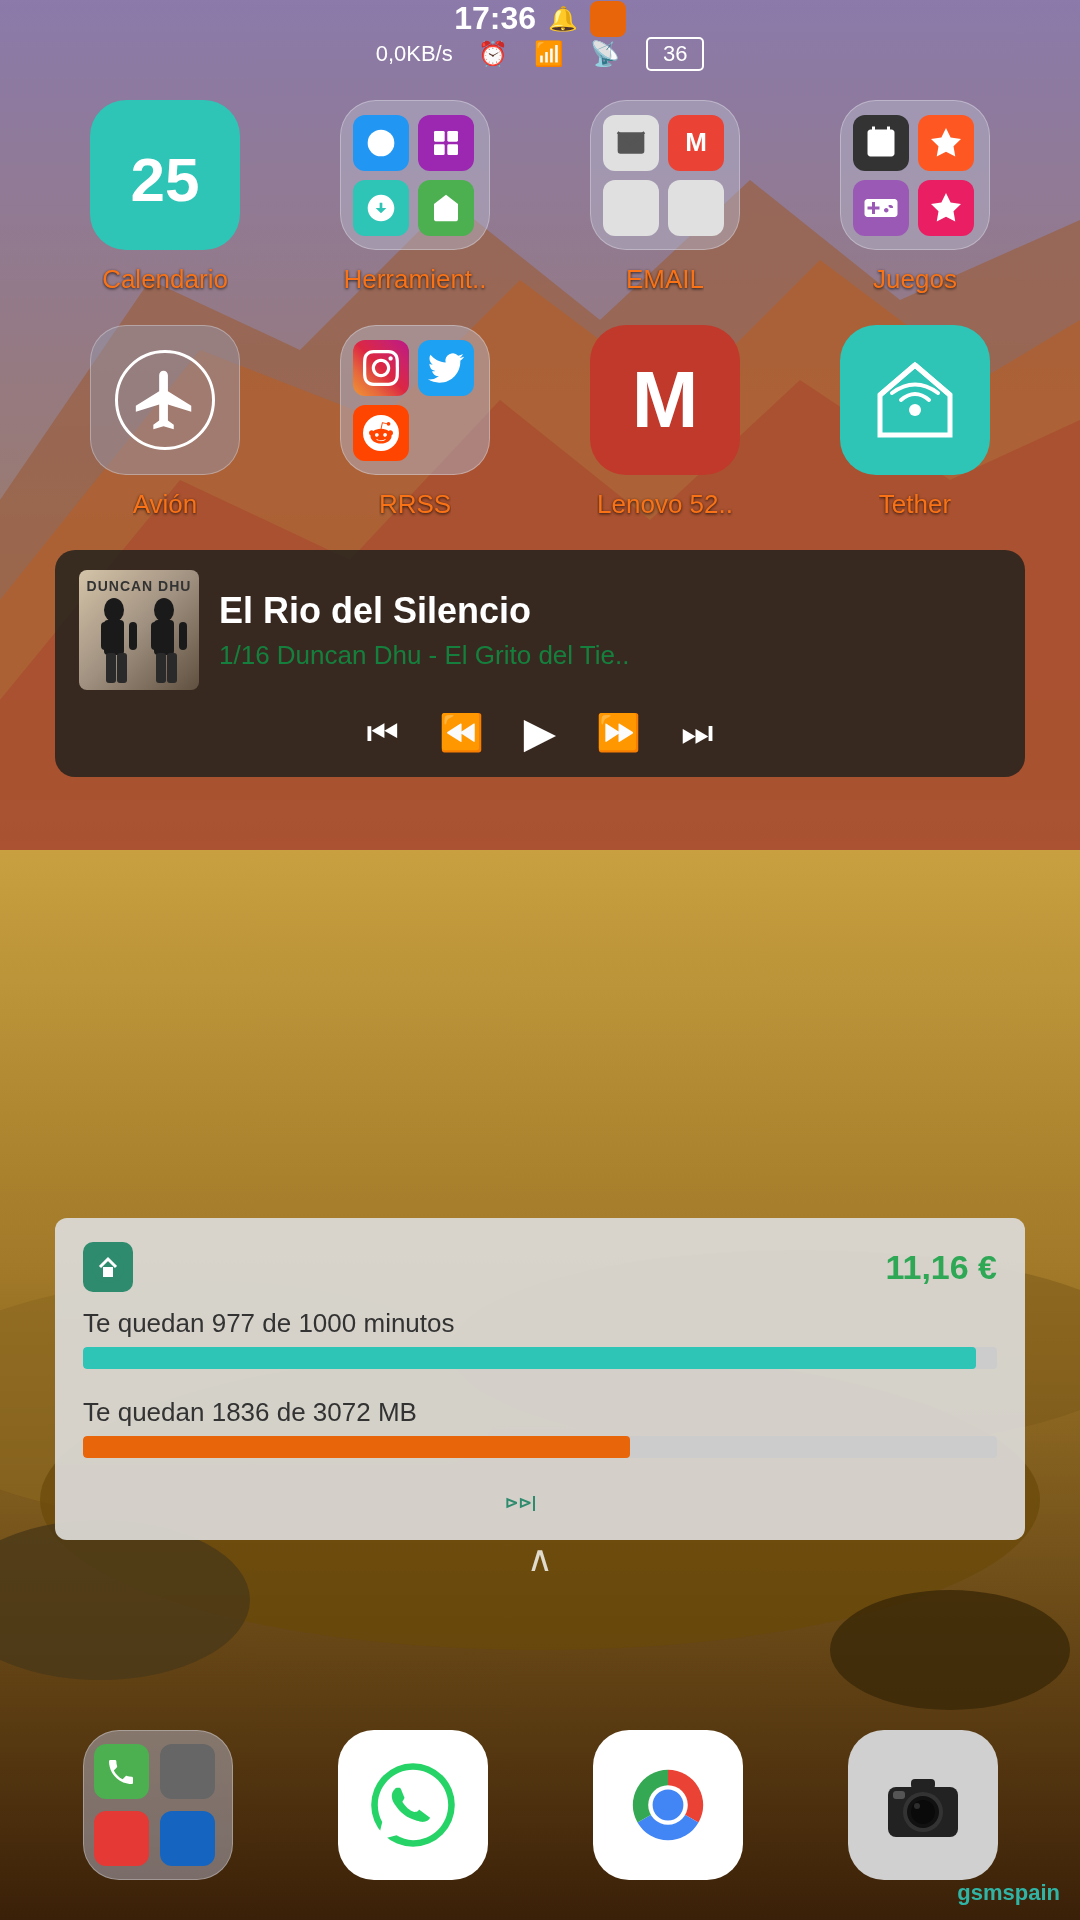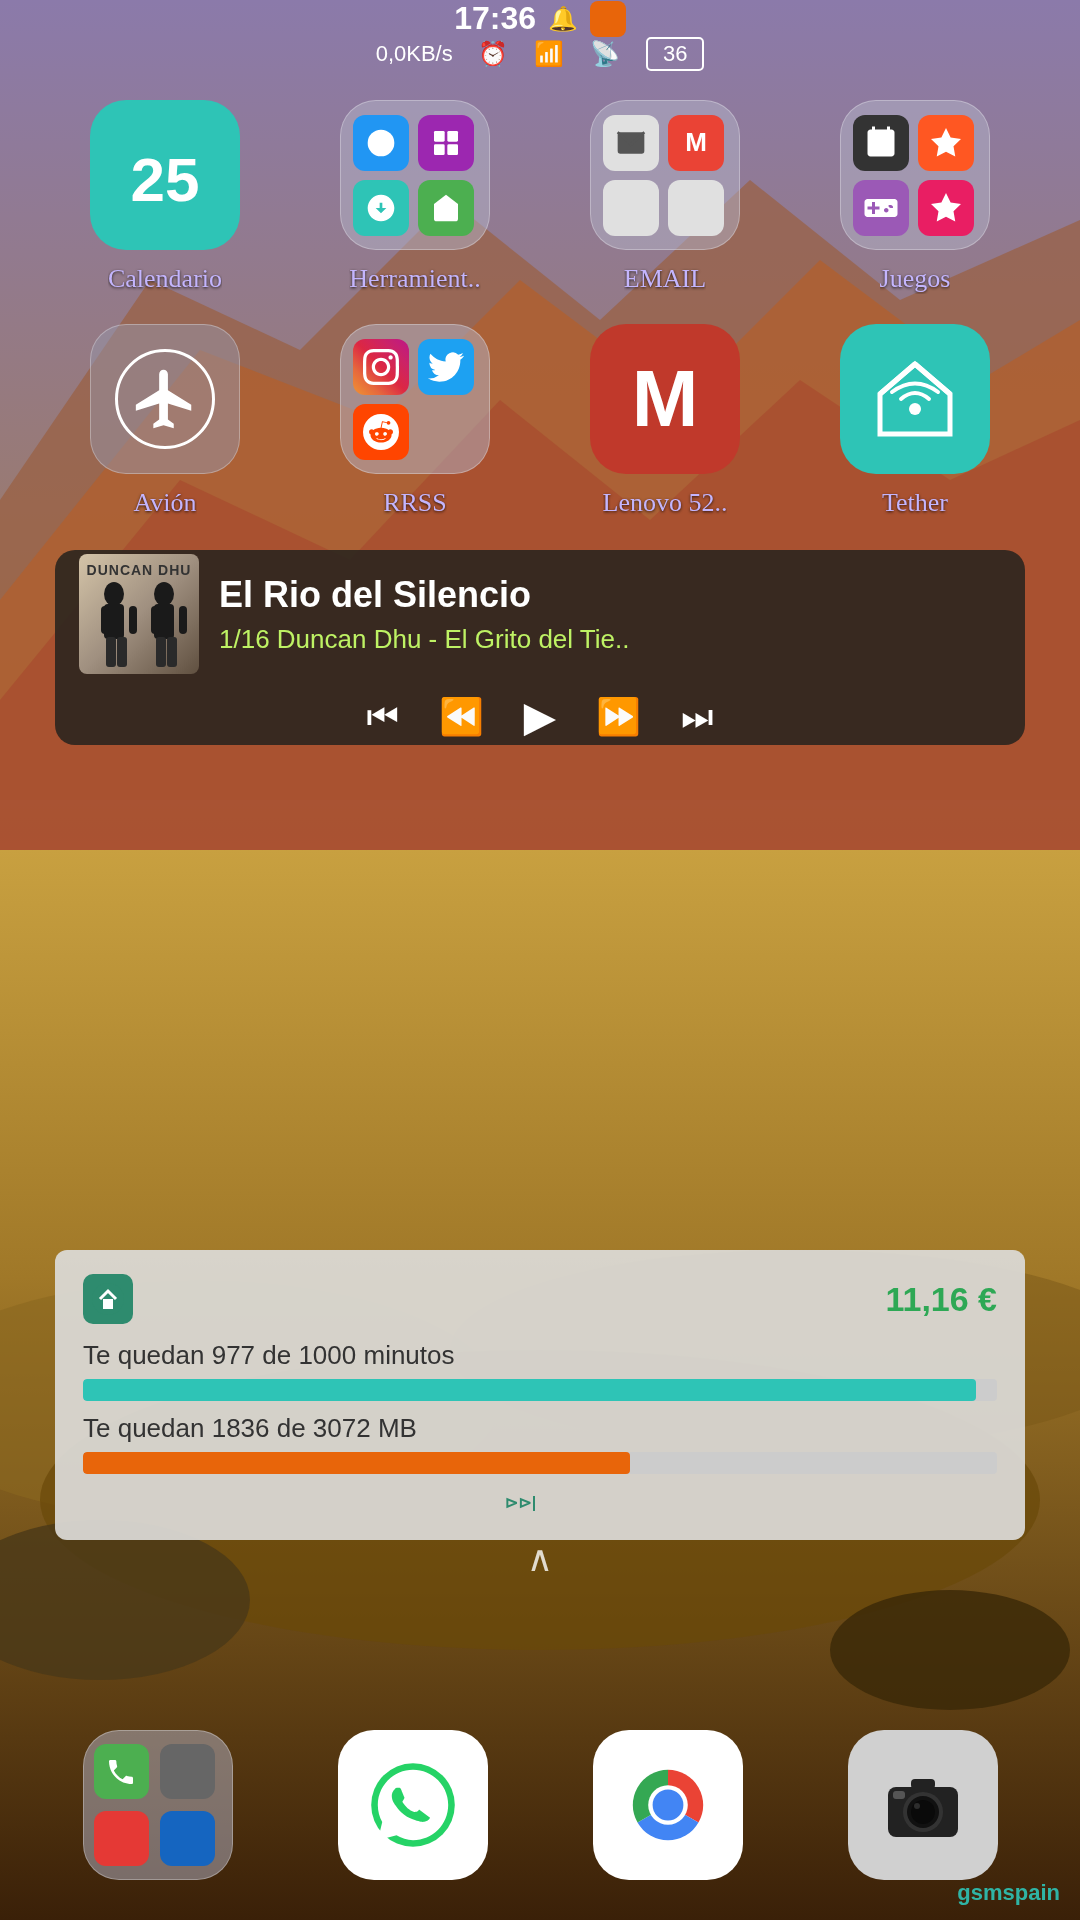--- a/index.html
+++ b/index.html
@@ -125,7 +125,7 @@
     }
 
     .app-label {
-      color: #c4b5fd;
+      color: #f97316;
       font-size: 26px;
       text-align: center;
       text-shadow: 0 1px 3px rgba(0,0,0,0.8);
@@ -133,7 +133,6 @@
       overflow: hidden;
       text-overflow: ellipsis;
       white-space: nowrap;
-      font-family: Liberation Serif, serif;
     }
 
     

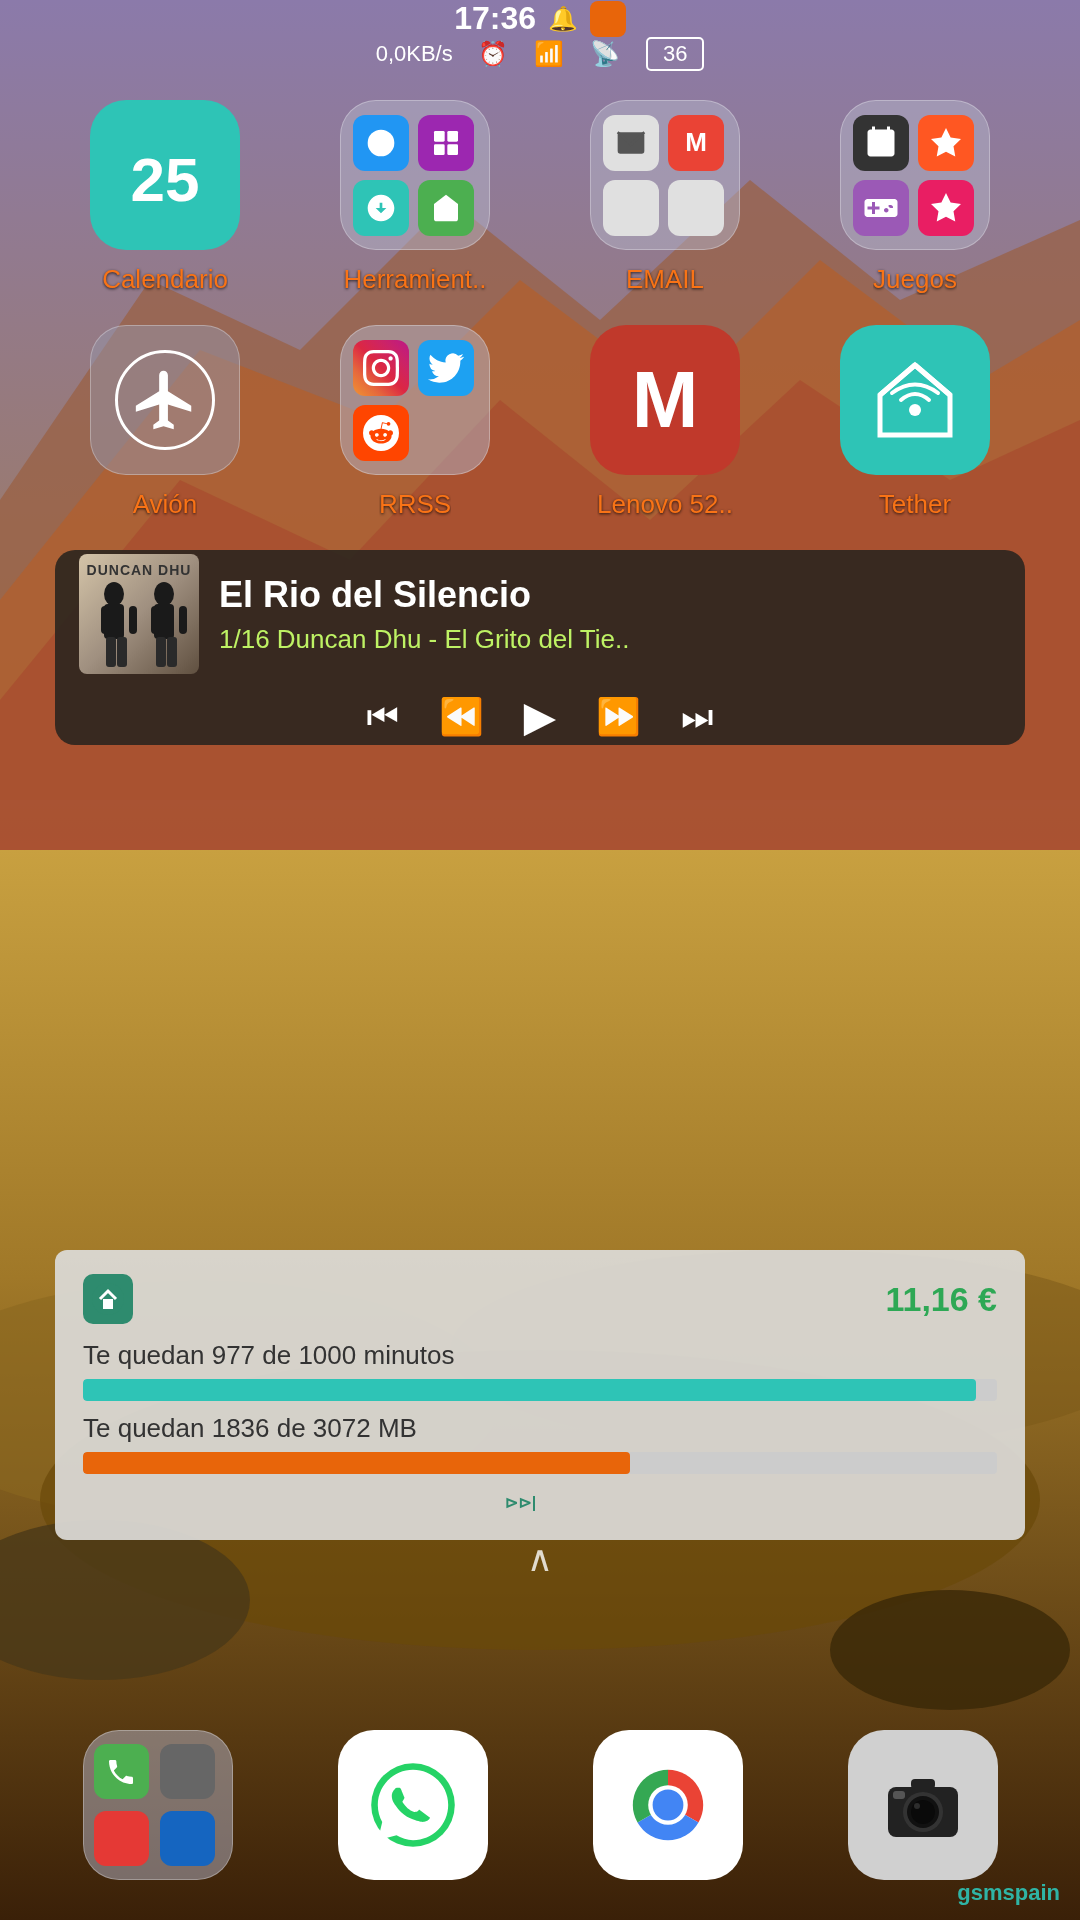--- a/index.html
+++ b/index.html
@@ -201,7 +201,7 @@
       right: 55px;
       background: rgba(40,35,30,0.88);
       border-radius: 20px;
-      padding: 4px 24px;
+      padding: 20px 24px;
       z-index: 20;
       display: flex;
       flex-direction: column;

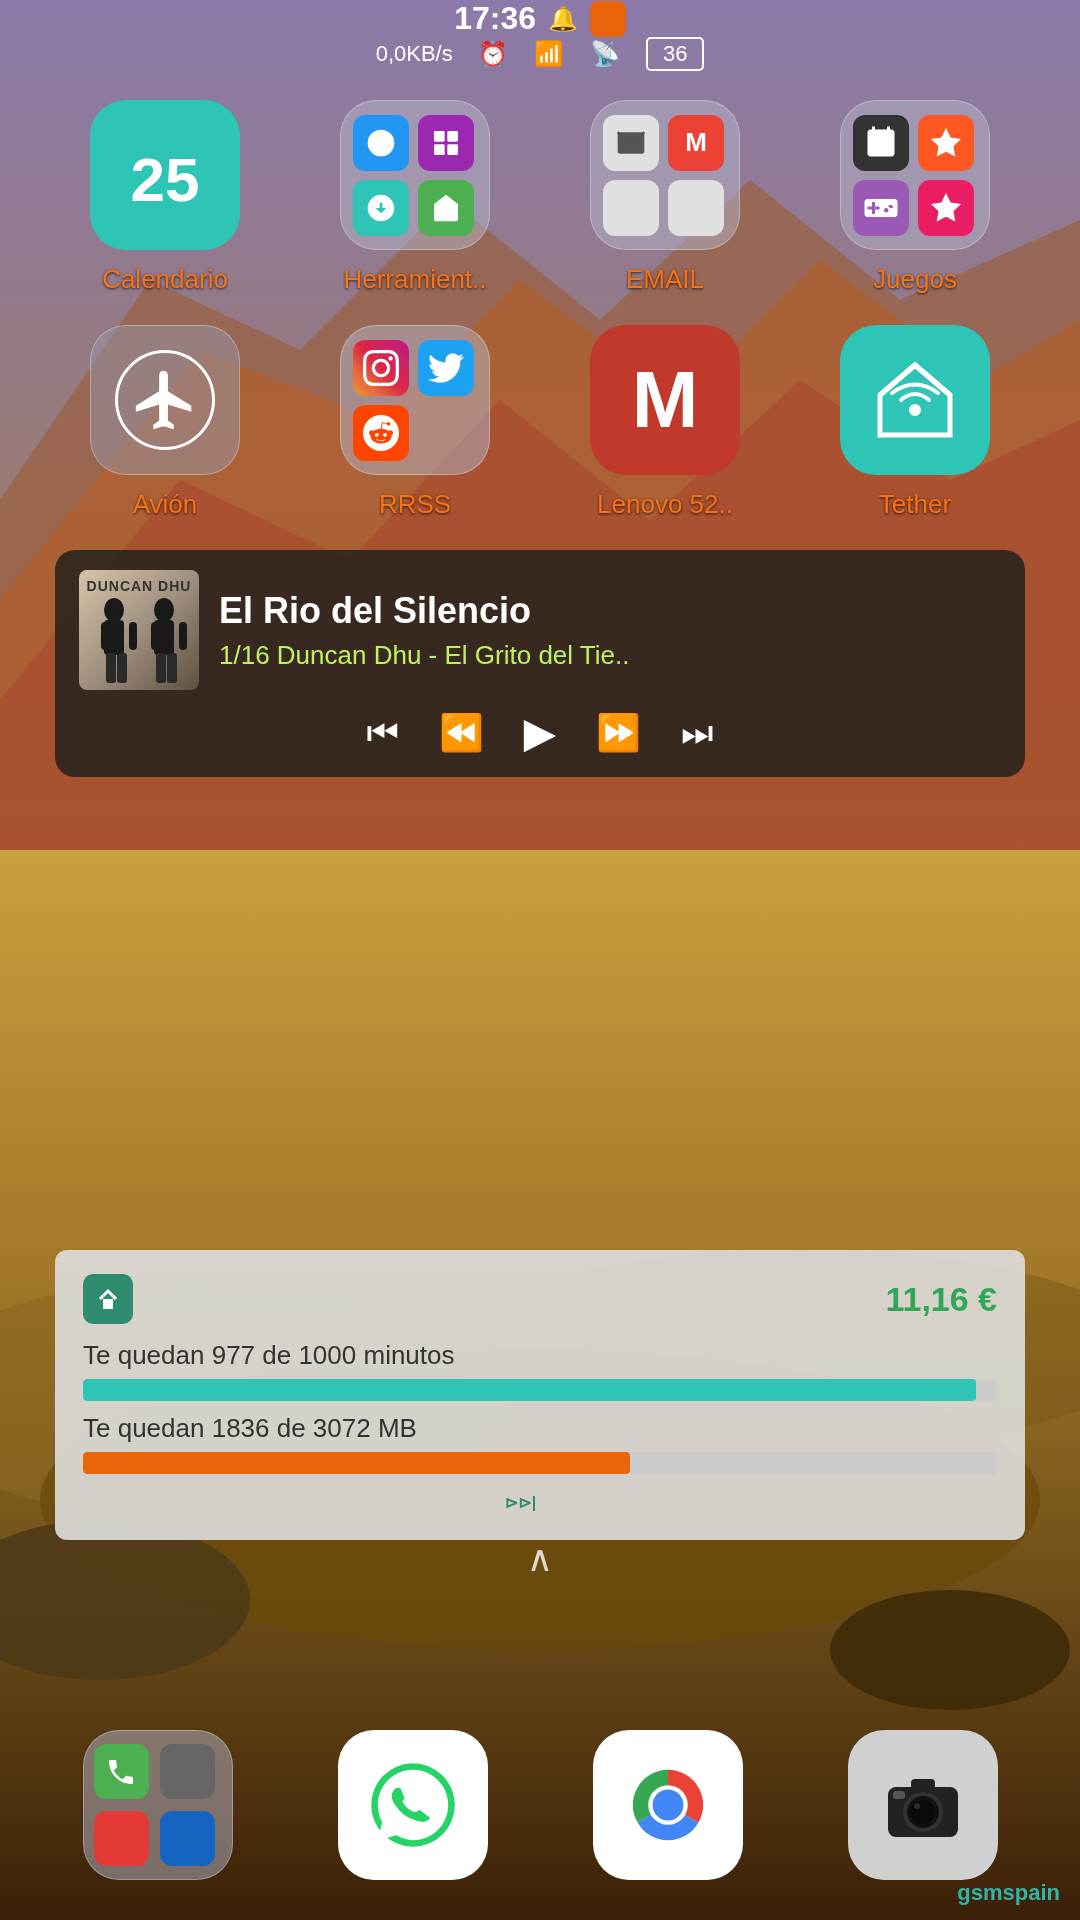--- a/index.html
+++ b/index.html
@@ -252,7 +252,7 @@
     }
 
     #song-meta {
-      color: #bef264;
+      color: #15803d;
       font-size: 26px;
     }
 

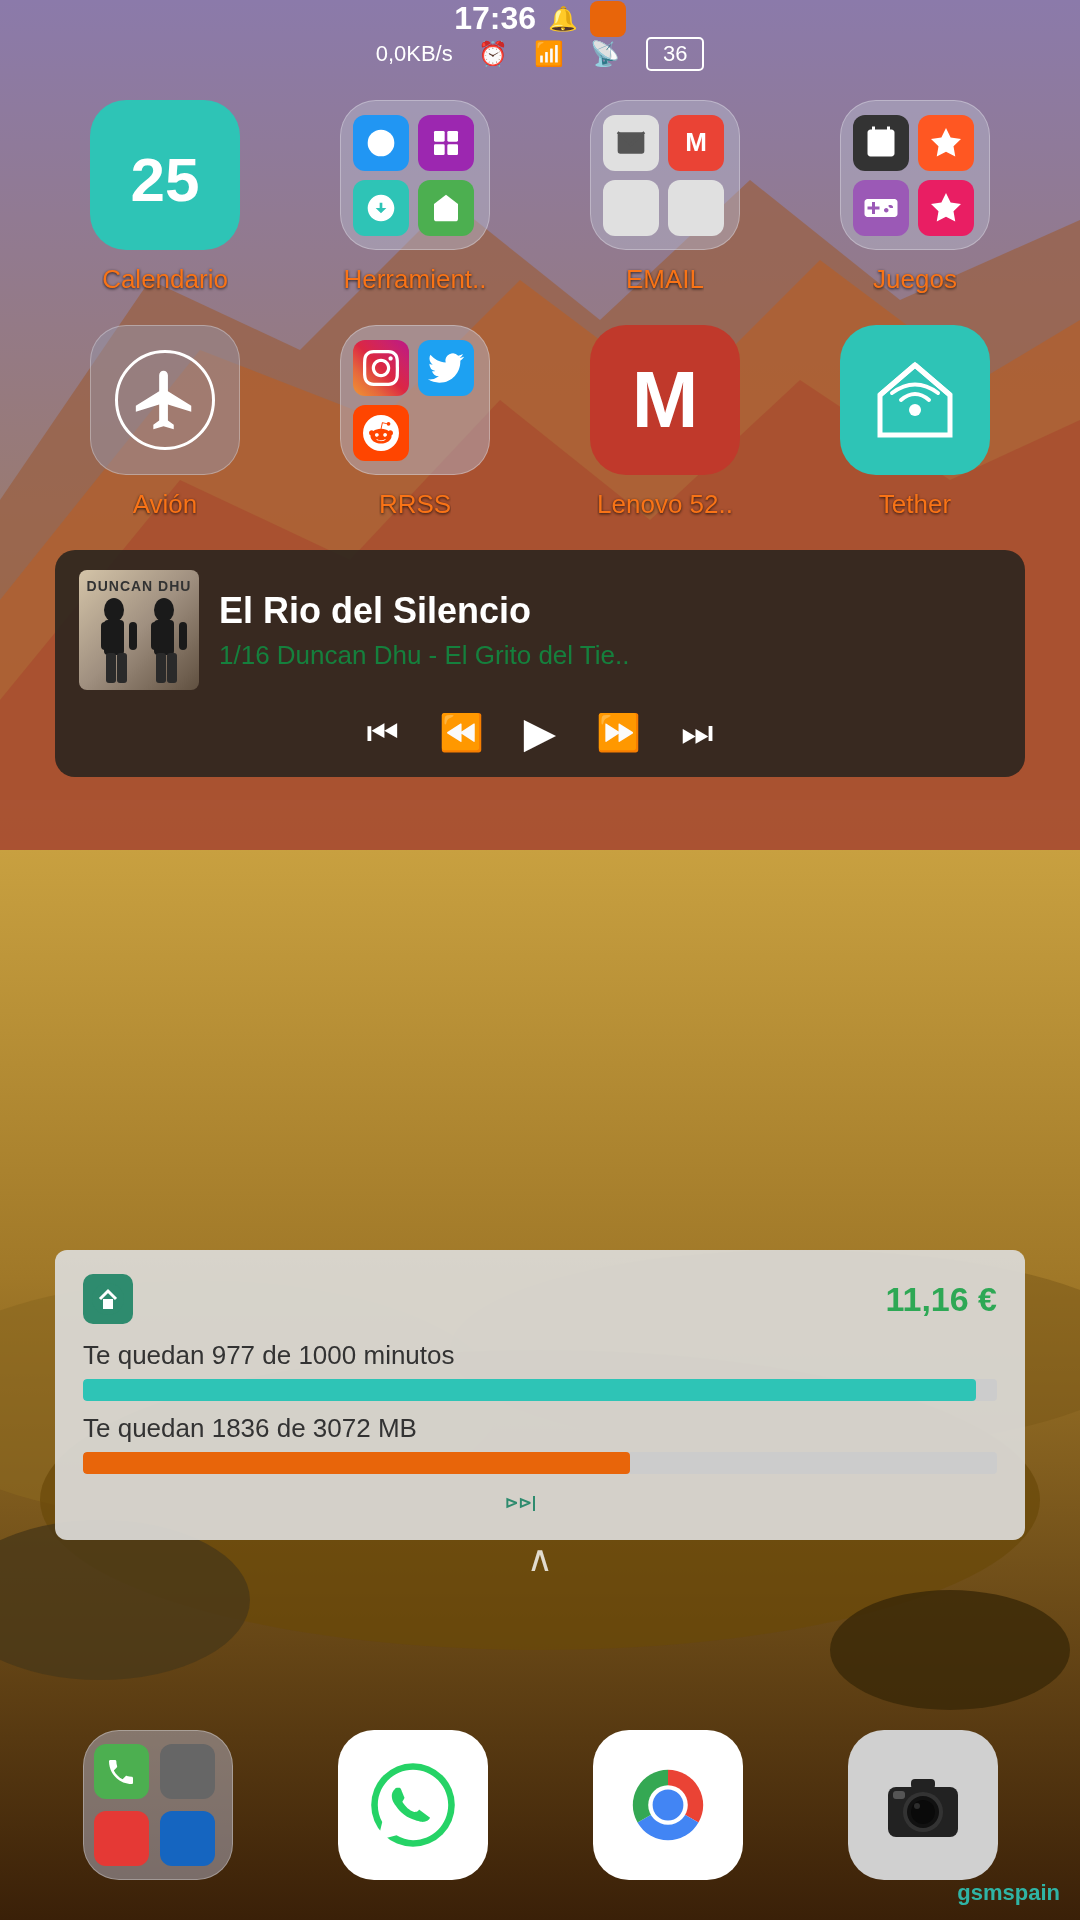--- a/index.html
+++ b/index.html
@@ -314,7 +314,7 @@
     }
 
     .widget-row {
-      margin-bottom: 12px;
+      margin-bottom: 28px;
     }
 
     .widget-text {

